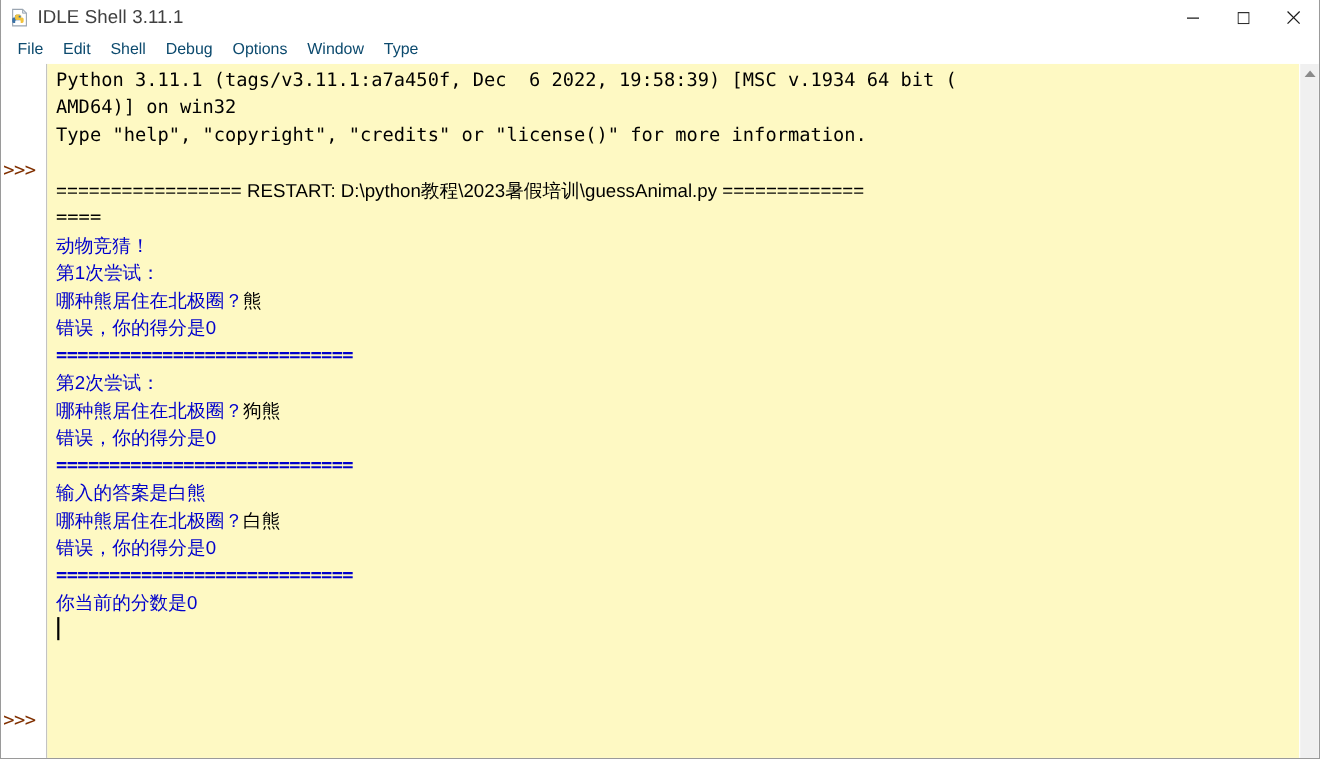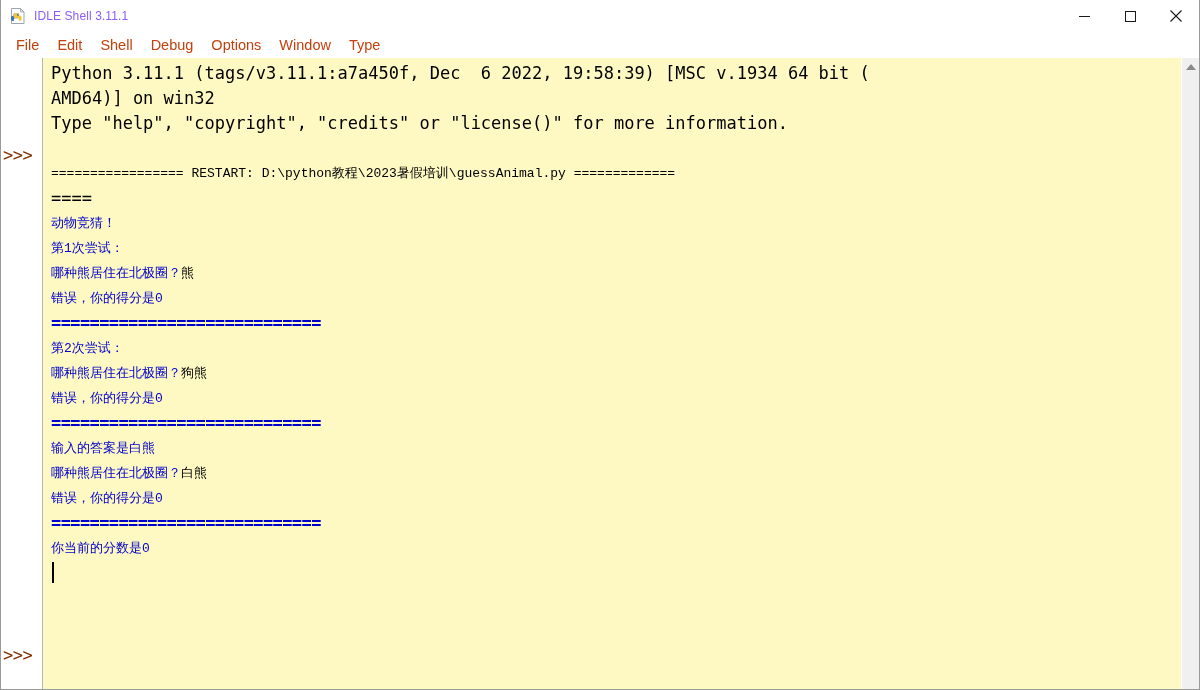--- a/index.html
+++ b/index.html
@@ -48,8 +48,8 @@
   }
   .title-text {
     font-family: "Liberation Sans", sans-serif;
-    font-size: 12px;
-    color: #8b5cf6;
+    font-size: 17px;
+    color: #404040;
     letter-spacing: 0.1px;
     white-space: nowrap;
   }

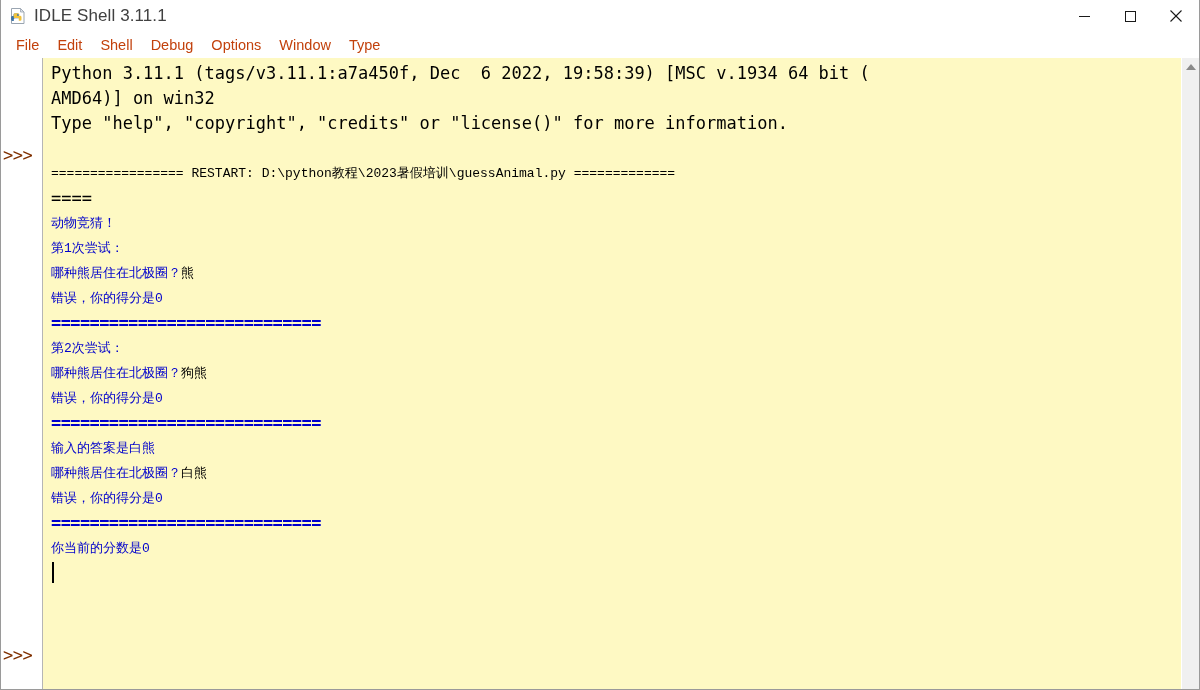--- a/index.html
+++ b/index.html
@@ -82,7 +82,7 @@
   .menu-item {
     font-family: "Liberation Sans", sans-serif;
     font-size: 14.5px;
-    color: #c2410c;
+    color: #0c4a6e;
     padding: 2px 9px 3px 9px;
     white-space: nowrap;
     cursor: default;

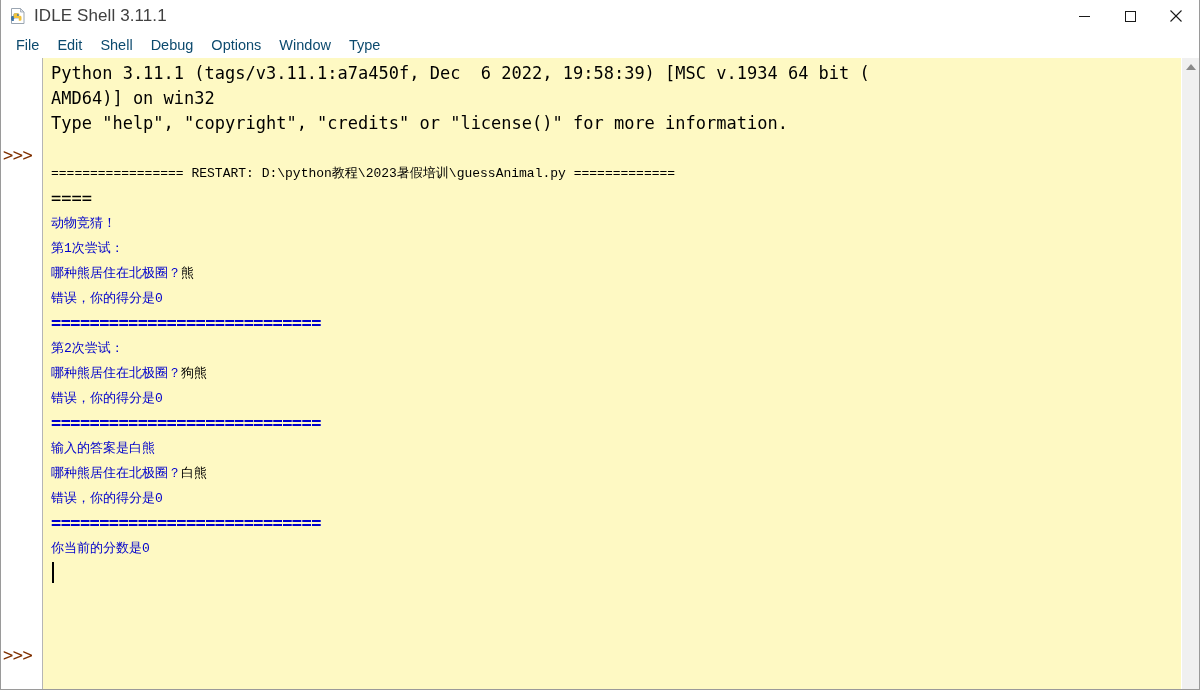--- a/index.html
+++ b/index.html
@@ -138,8 +138,8 @@
     letter-spacing: 0px;
   }
   .line.cjk {
-    font-family: Liberation Mono, monospace;
-    font-size: 13px;
+    font-family: Liberation Sans, sans-serif;
+    font-size: 17px;
   }
   .blue  { color: #0000cc; }
   .black { color: #000000; }

